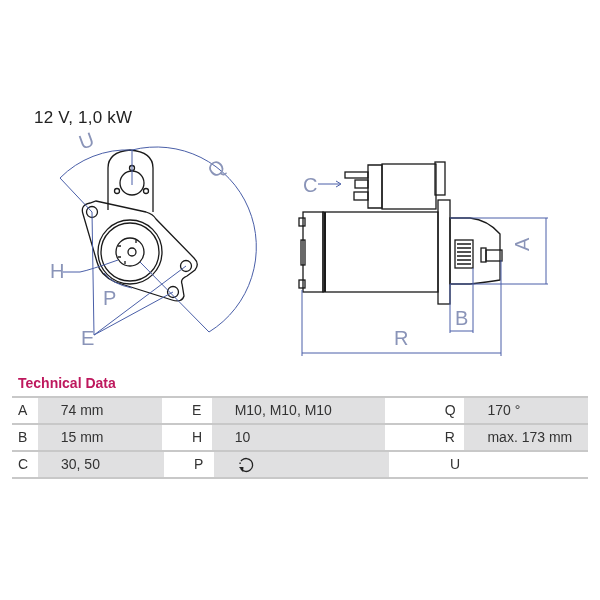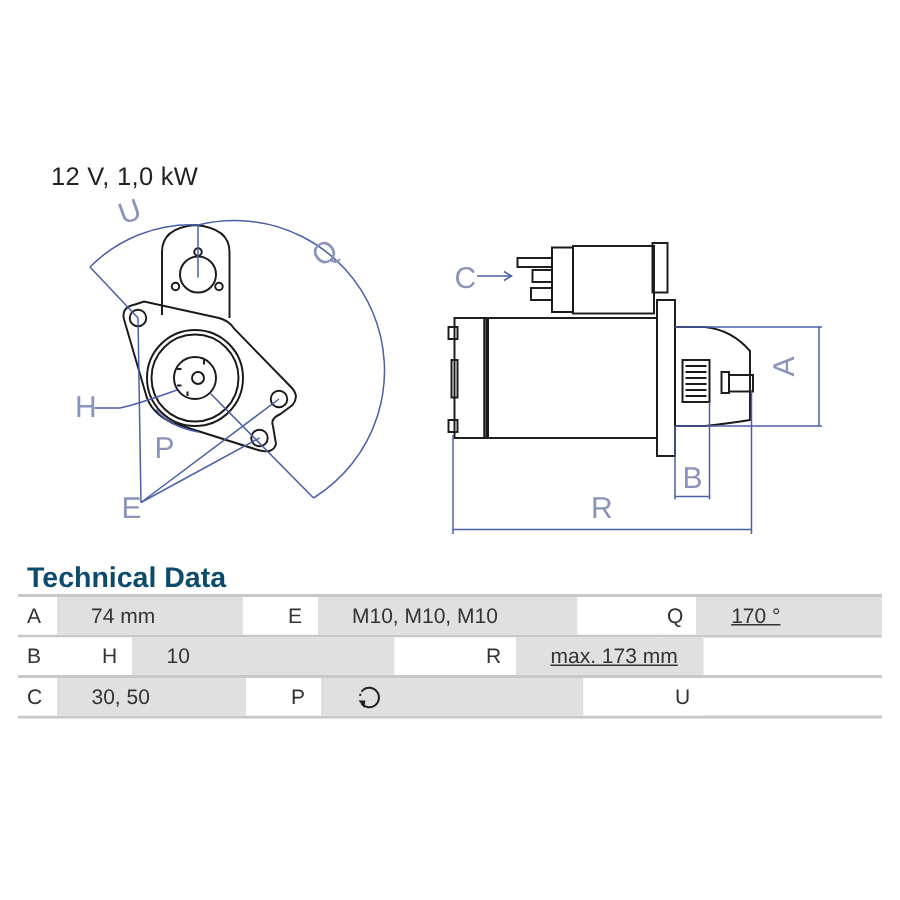--- a/index.html
+++ b/index.html
@@ -6,7 +6,7 @@
   body { width:600px; height:600px; position:relative; overflow:hidden; font-family:"Liberation Sans", "DejaVu Sans", sans-serif; color:#222; }
   .title { position:absolute; left:18px; top:108px; font-size:17px; color:#222; letter-spacing:0.2px;margin-left:16px; }
   svg.drawing { position:absolute; left:0; top:0; }
-  .section-title { position:absolute; left:18px; top:375px; font-size:19px; font-weight:bold; color:#0c4a6e; }
+  .section-title { position:absolute; left:18px; top:375px; font-size:14px; font-weight:bold; color:#be185d; }
   .table { position:absolute; left:12px; top:396px; width:576px; border-top:2px solid #c8c8c8; }
   .row { display:flex; height:25px; border-bottom:2px solid #c8c8c8; }
   .cell-key { width:20px; padding-left:6px; line-height:25px; font-size:14px; background:#fff; color:#333; }

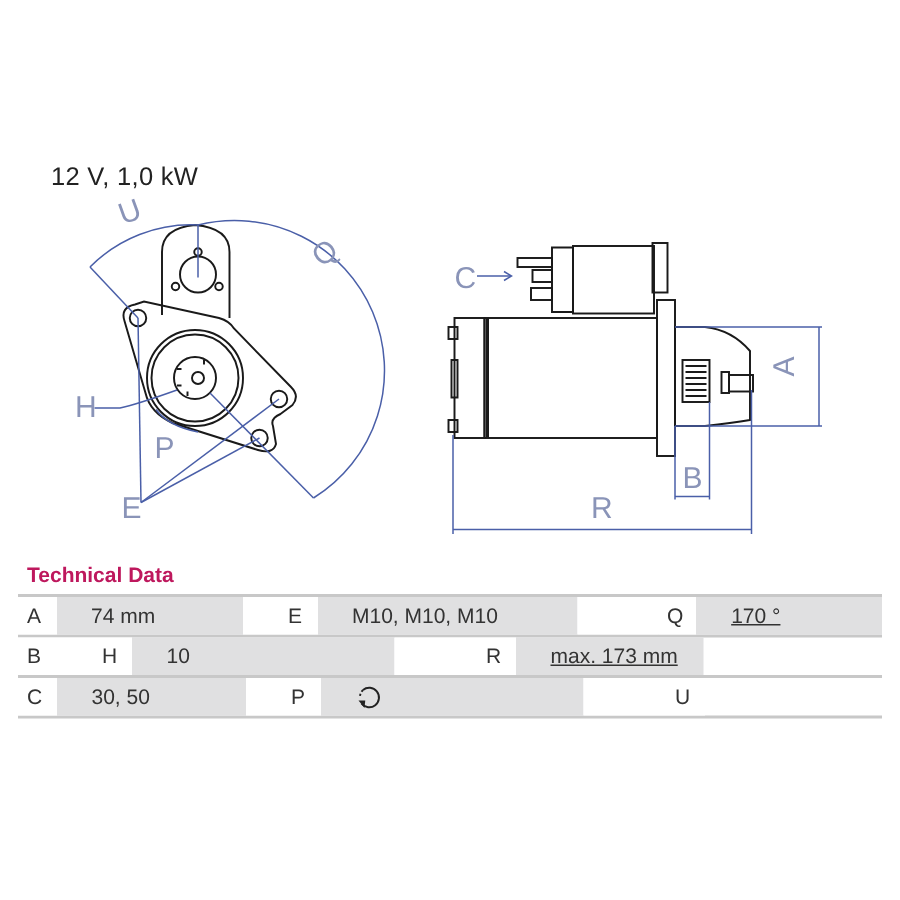--- a/index.html
+++ b/index.html
@@ -16,7 +16,7 @@
   .gap1 { width:24px; background:#fff; }
   .c2v { width:175px; }
   .gap2 { width:55px; background:#fff; }
-  .c3v { width:125px;text-decoration:underline; }
+  .c3v { width:125px; }
   .rot-icon { display:inline-block; vertical-align:middle; }
 </style>
 </head>

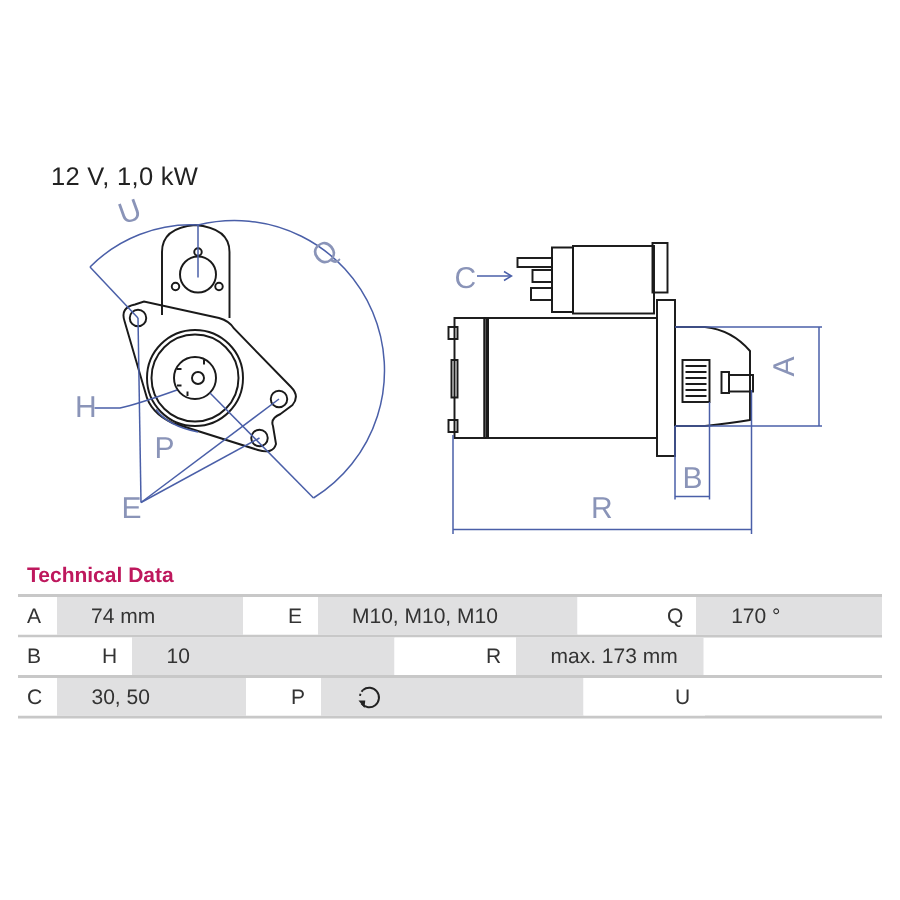--- a/index.html
+++ b/index.html
@@ -126,6 +126,7 @@
   </div>
   <div class="row">
     <div class="cell-key c1k">B</div>
+    <div class="cell-val c1v">15 mm</div>
     <div class="gap1"></div>
     <div class="cell-key">H</div>
     <div class="cell-val c2v">10</div>

